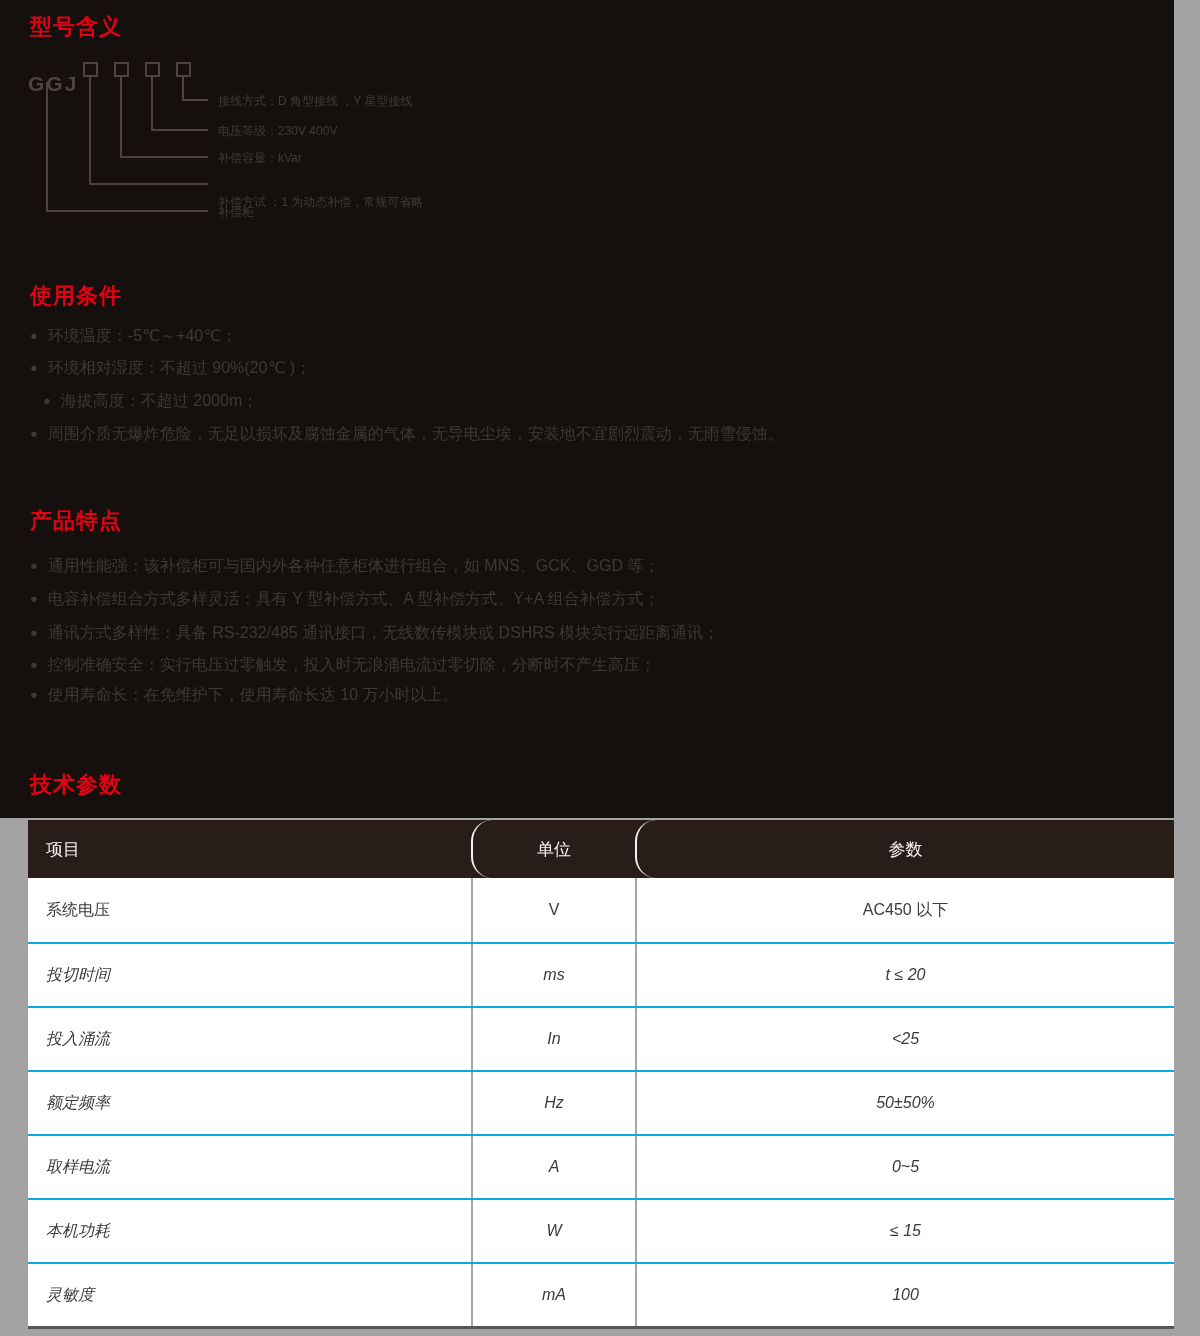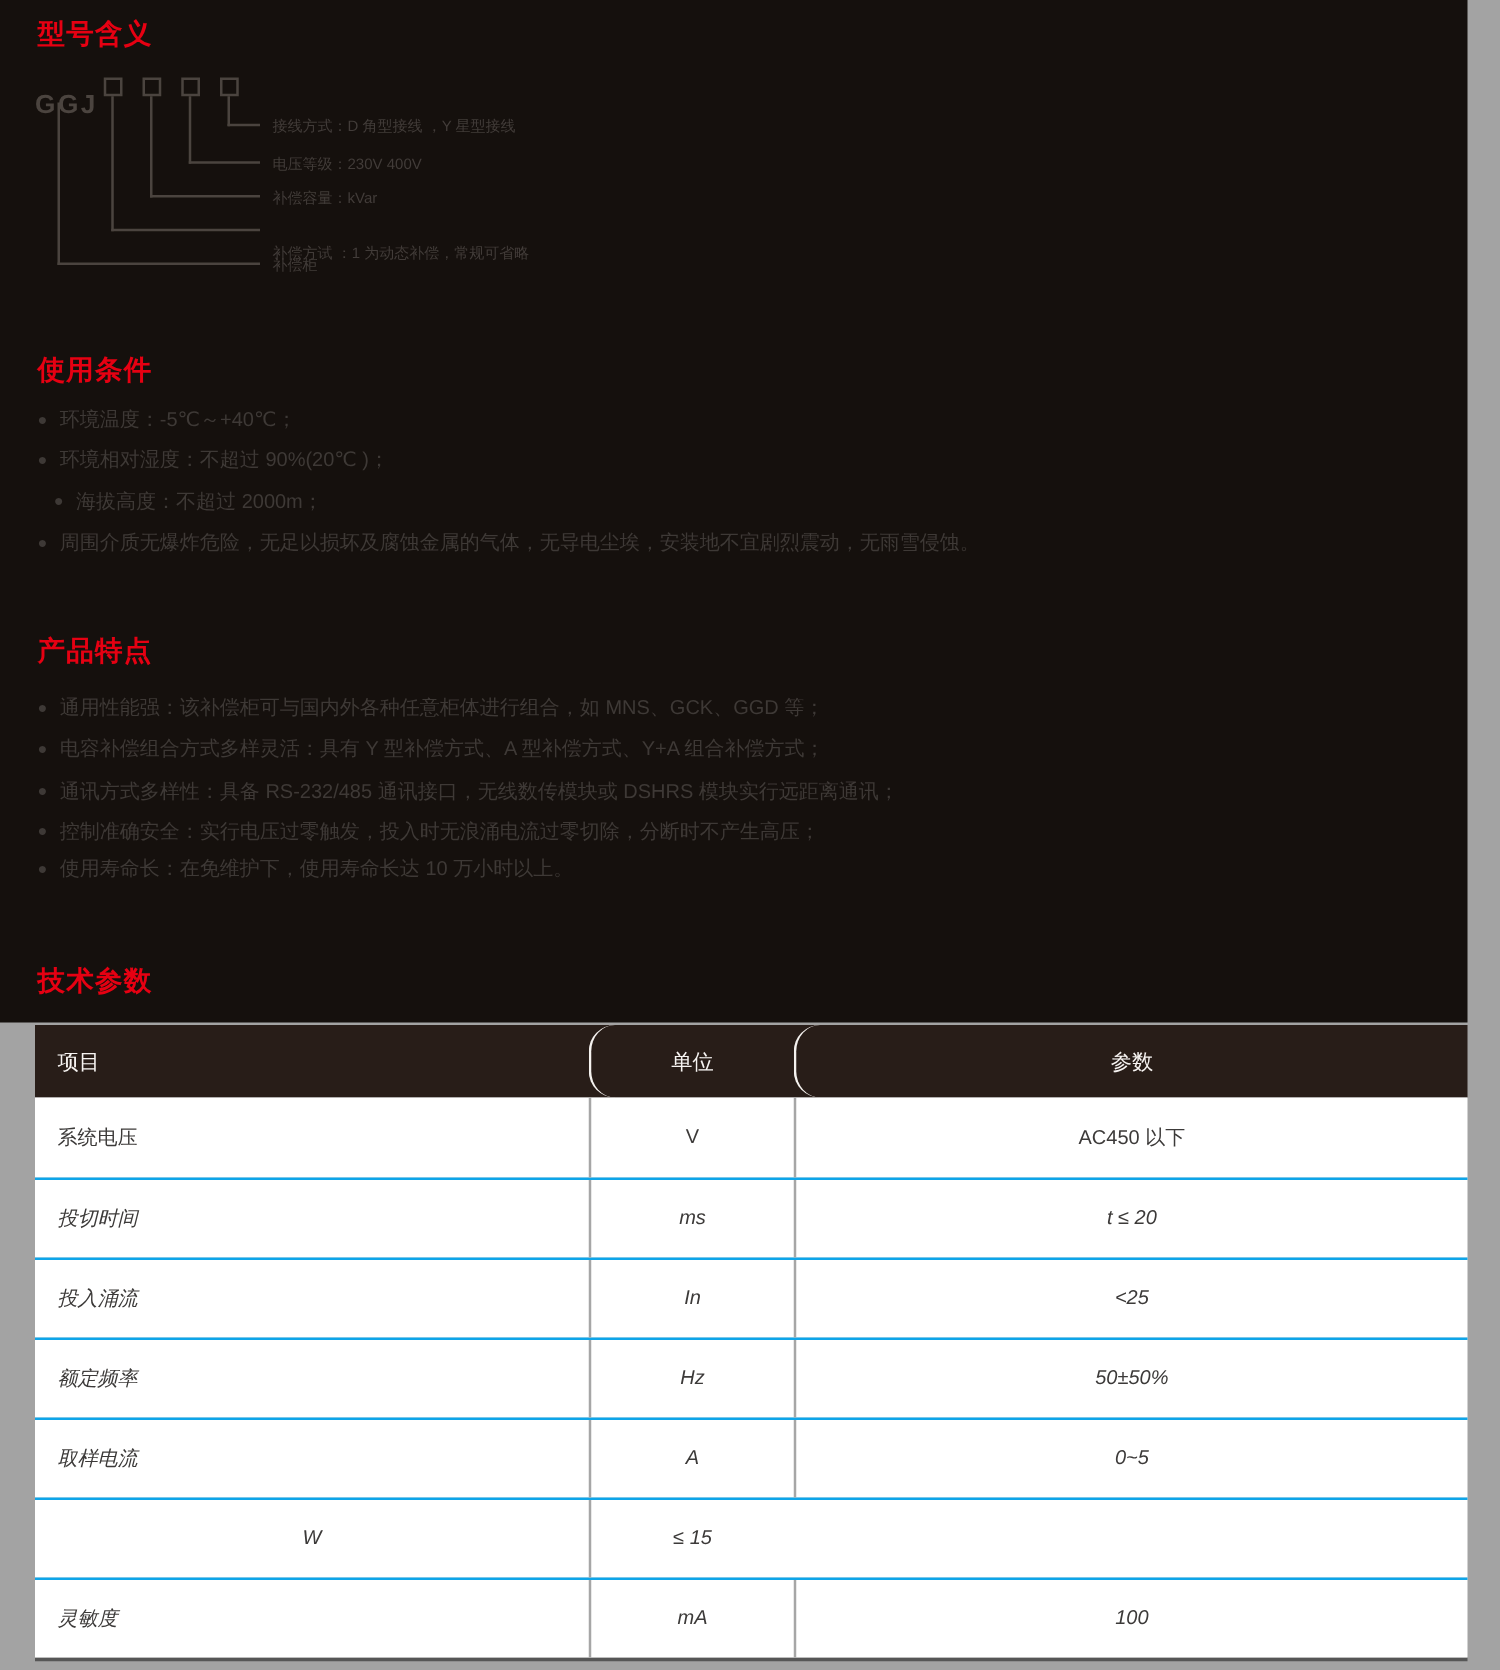--- a/index.html
+++ b/index.html
@@ -140,6 +140,7 @@
       <div class="td">0~5</div>
     </div>
     <div class="tr body">
+      <div class="td first">本机功耗</div>
       <div class="td">W</div>
       <div class="td">≤ 15</div>
     </div>

